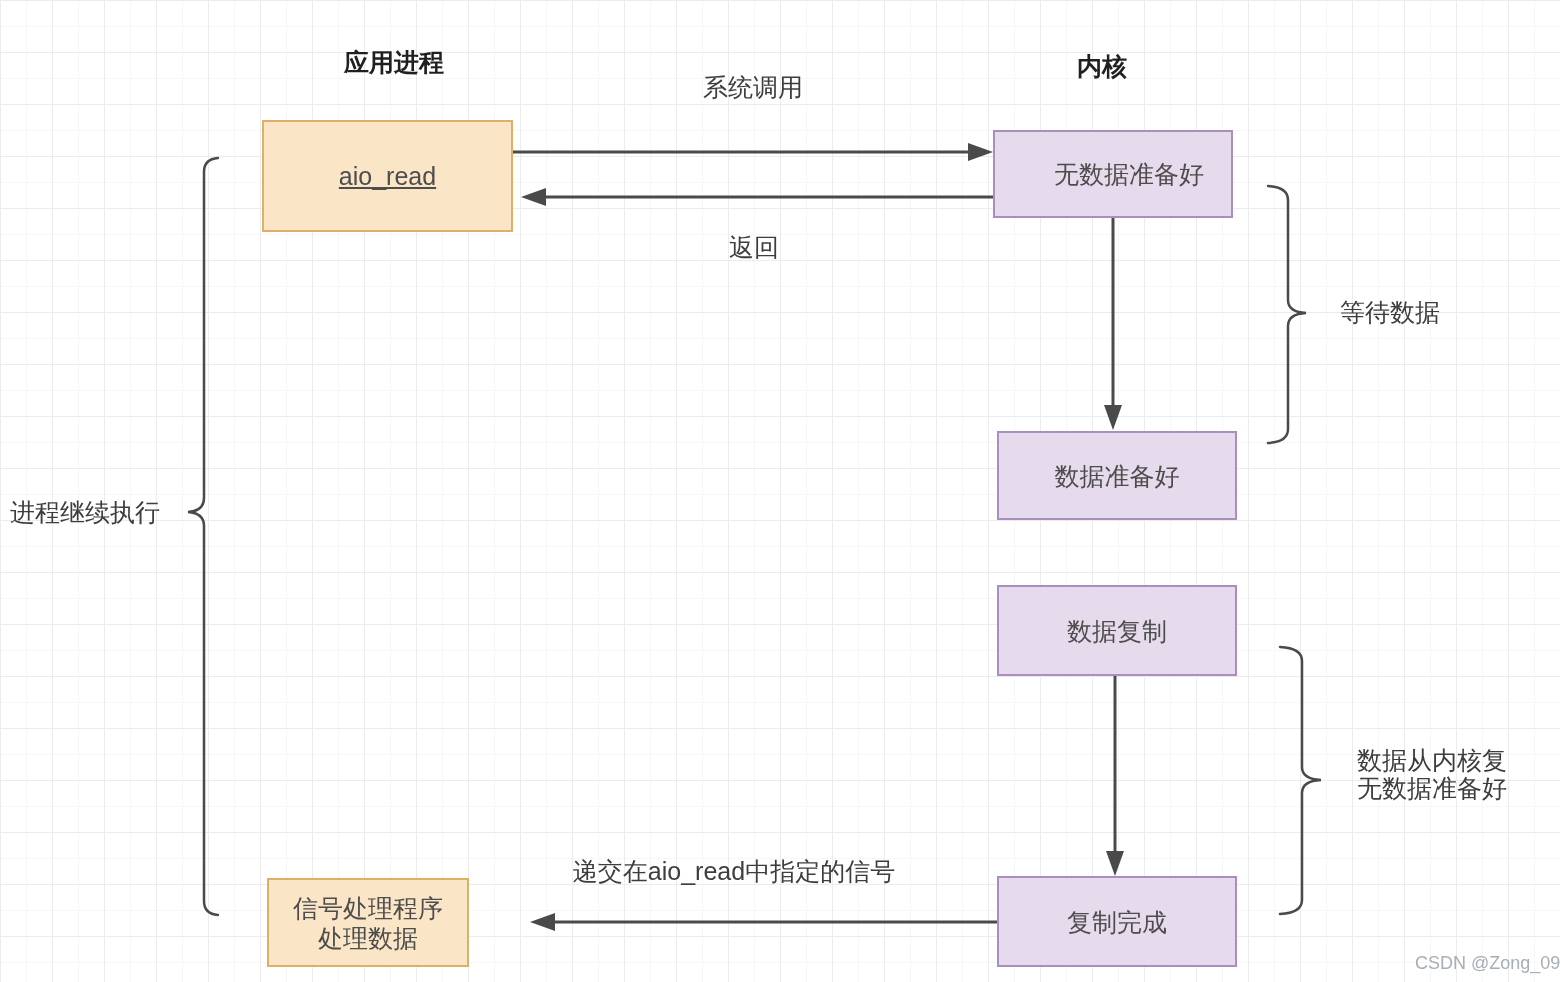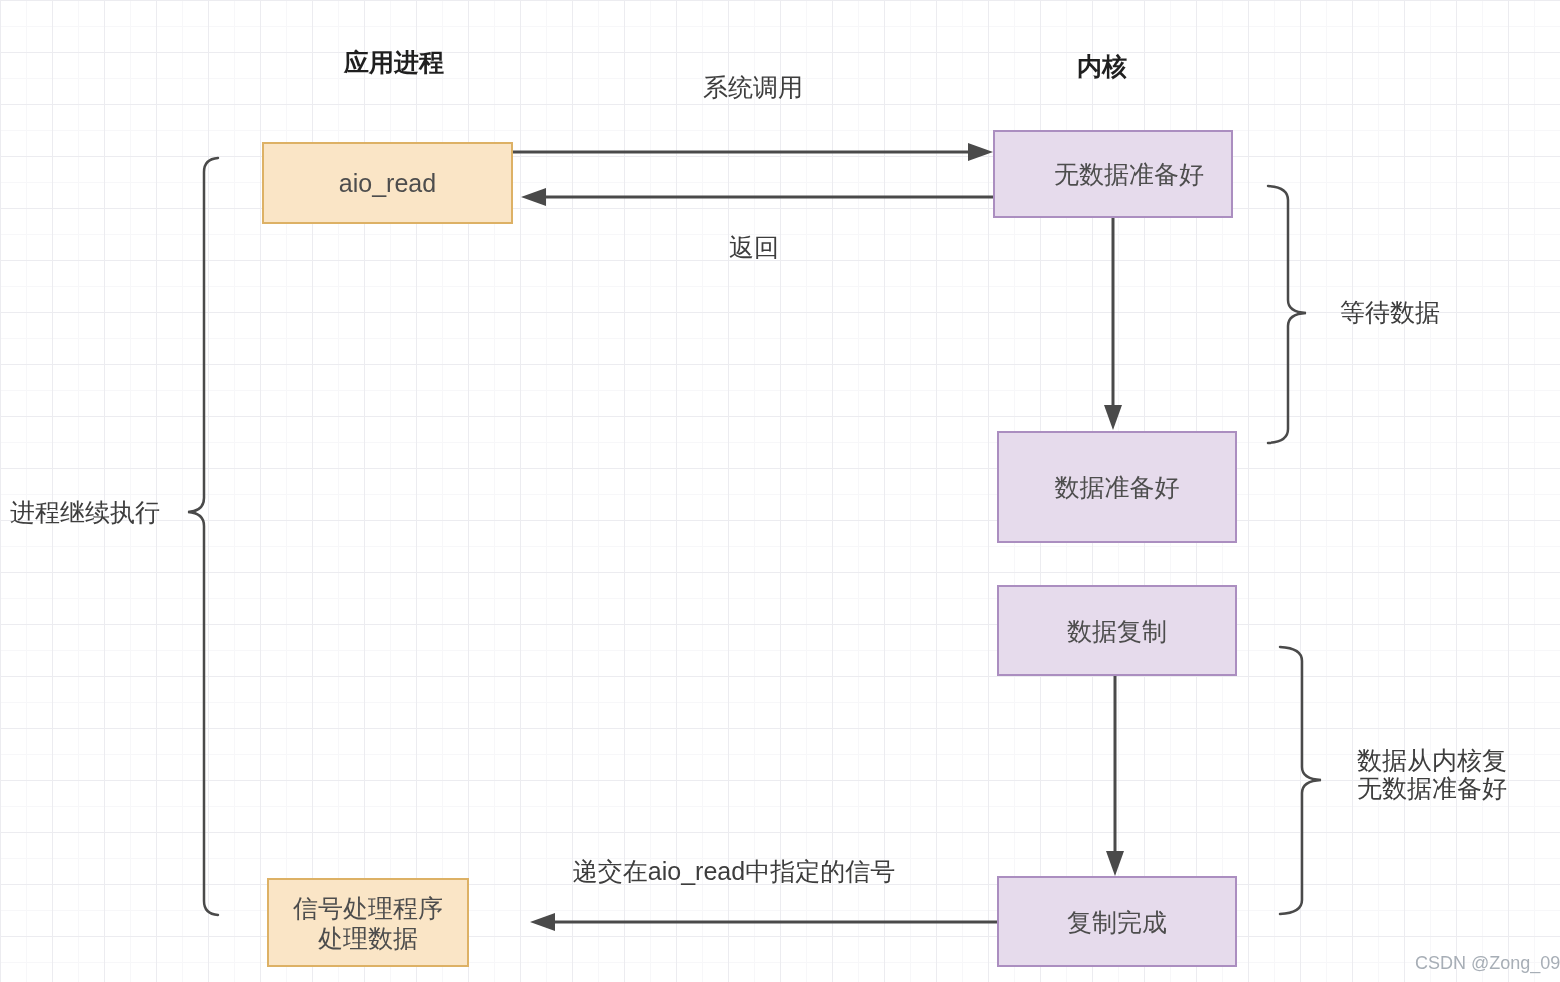--- a/index.html
+++ b/index.html
@@ -85,7 +85,7 @@
   </div>
   <div class="lbl" style="left:85px;top:512px;">进程继续执行</div>
 
-  <div class="node orange" style="left:262px;top:142px;width:251px;height:82px;">aio_read</div>
+  <div class="node orange" style="left:262px;top:120px;width:251px;height:112px;text-decoration:underline;">aio_read</div>
 
   <div class="node purple" style="left:993px;top:130px;width:240px;height:88px;padding-left:32px;">无数据准备好</div>
 

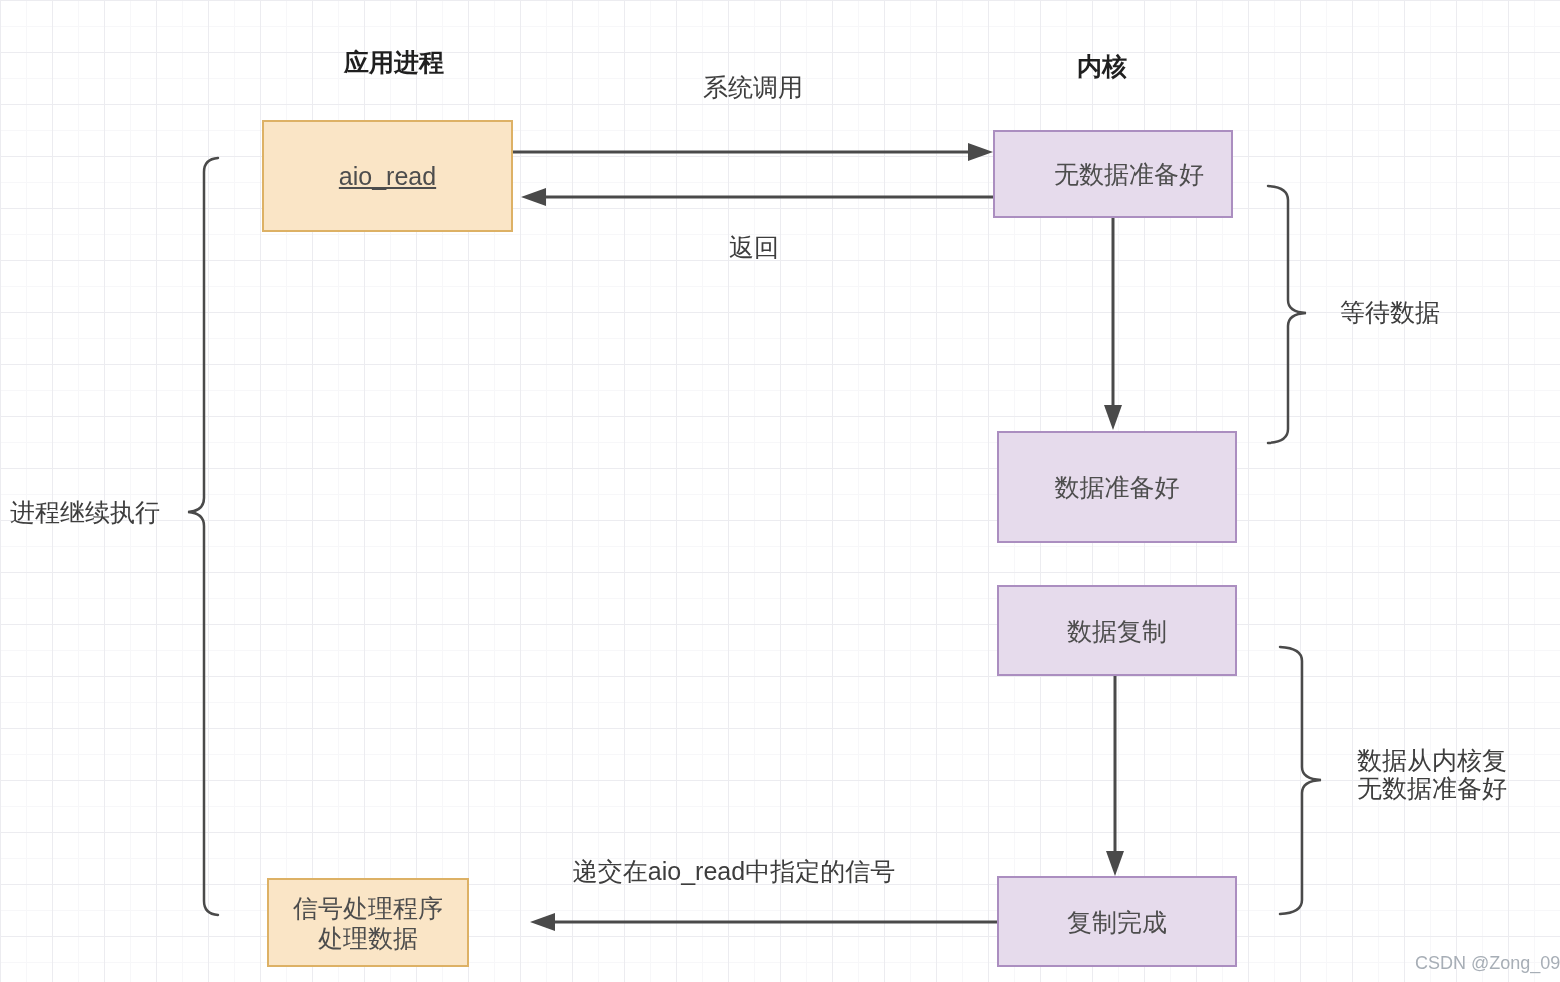--- a/index.html
+++ b/index.html
@@ -89,7 +89,7 @@
 
   <div class="node purple" style="left:993px;top:130px;width:240px;height:88px;padding-left:32px;">无数据准备好</div>
 
-  <div class="node purple" style="left:997px;top:431px;width:240px;height:112px;">数据准备好</div>
+  <div class="node purple" style="left:997px;top:431px;width:240px;height:89px;">数据准备好</div>
 
   <div class="node purple" style="left:997px;top:585px;width:240px;height:91px;">数据复制</div>
 

